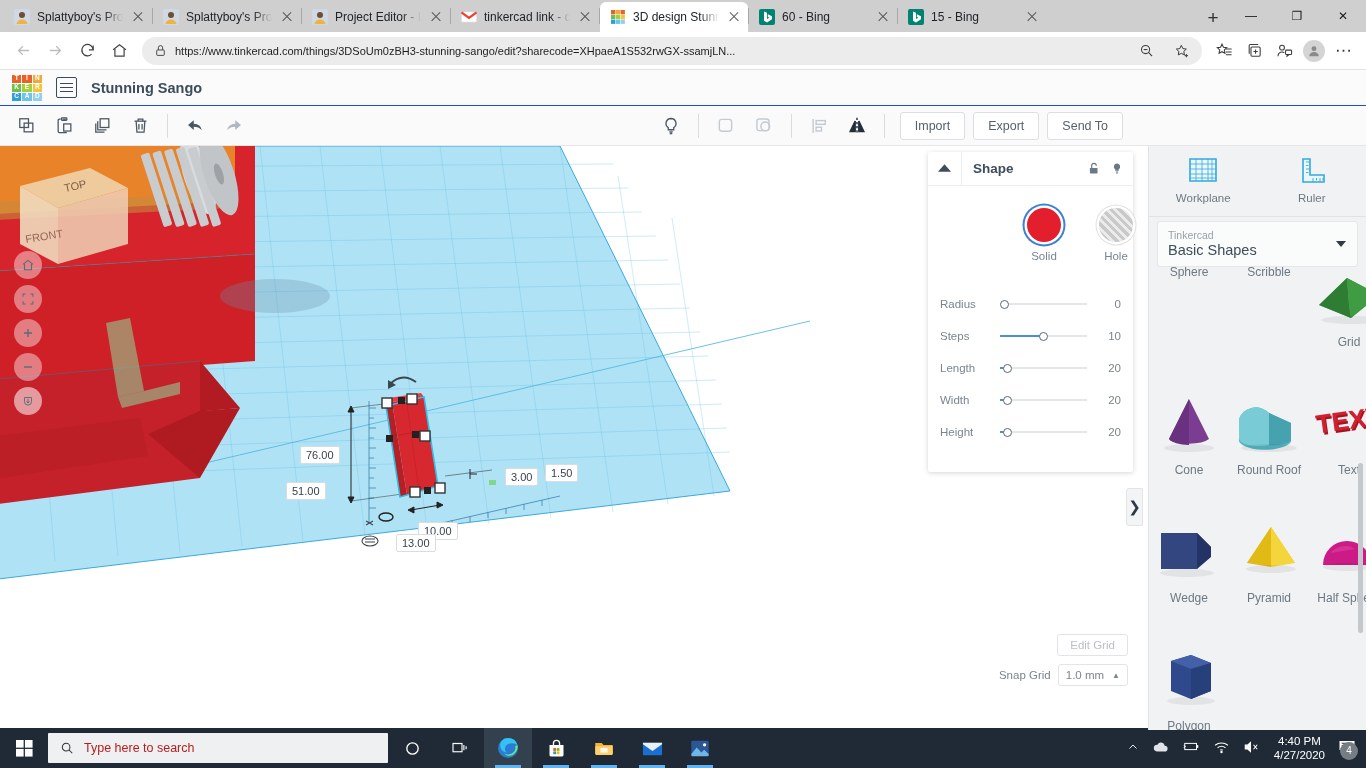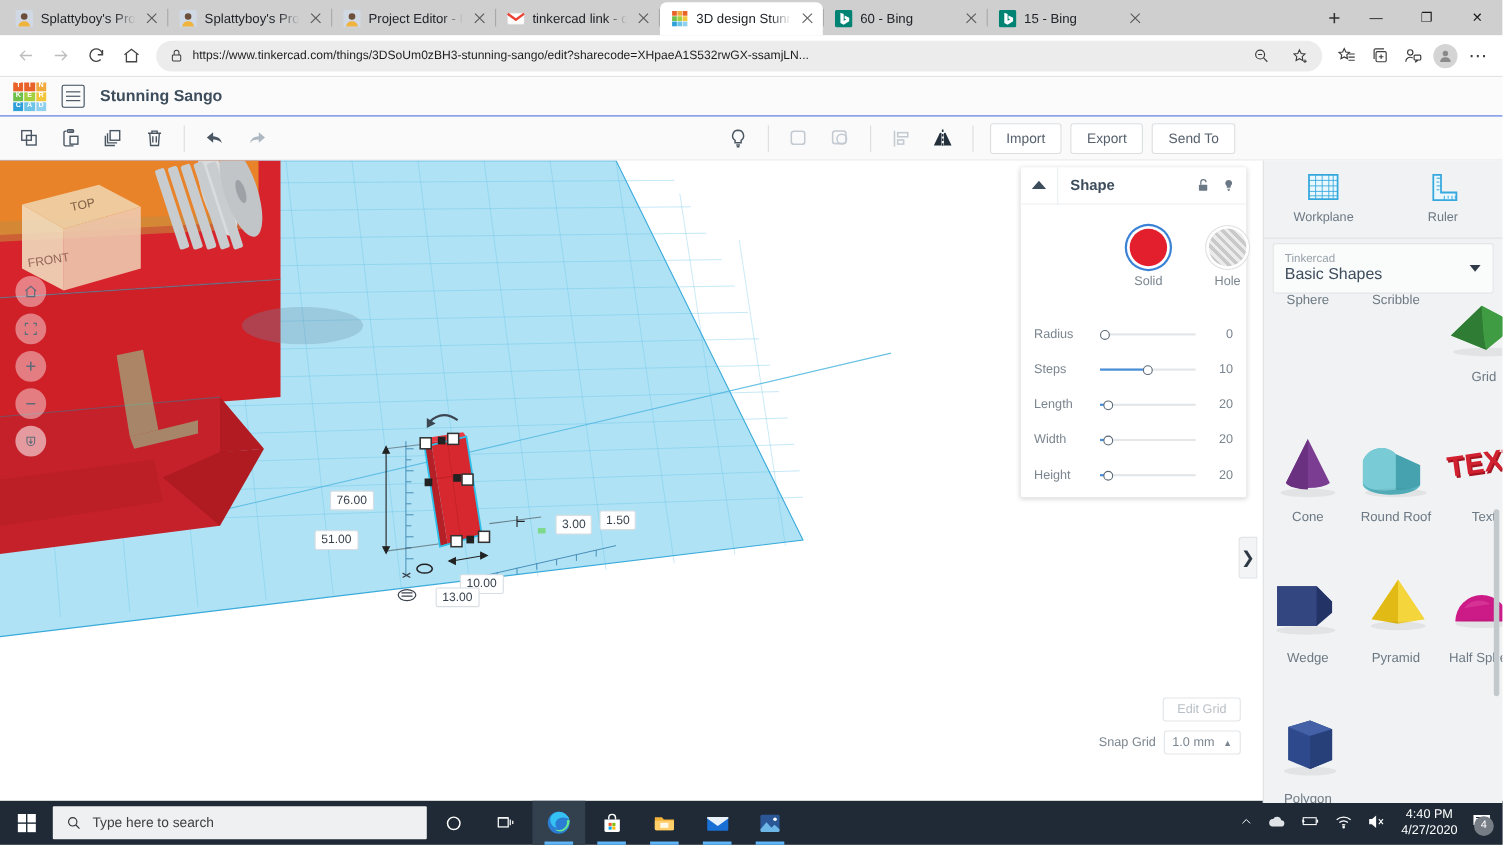--- a/index.html
+++ b/index.html
@@ -165,7 +165,7 @@
     box-shadow: 0 0 0 2.5px #fff, 0 0 0 3.5px #e0e0e0;
   }
   .swatch-label { font-size: 11.5px; color: #7a858f; }
-  .sliders { padding: 14px 12px 4px; }
+  .sliders { padding: 14px 12px 24px; }
   .slider-row { display: flex; align-items: center; height: 32px; }
   .sl-name { width: 60px; font-size: 11.5px; color: #7a858f; }
   .sl-track { flex: 1; height: 14px; position: relative; display: flex; align-items: center; }

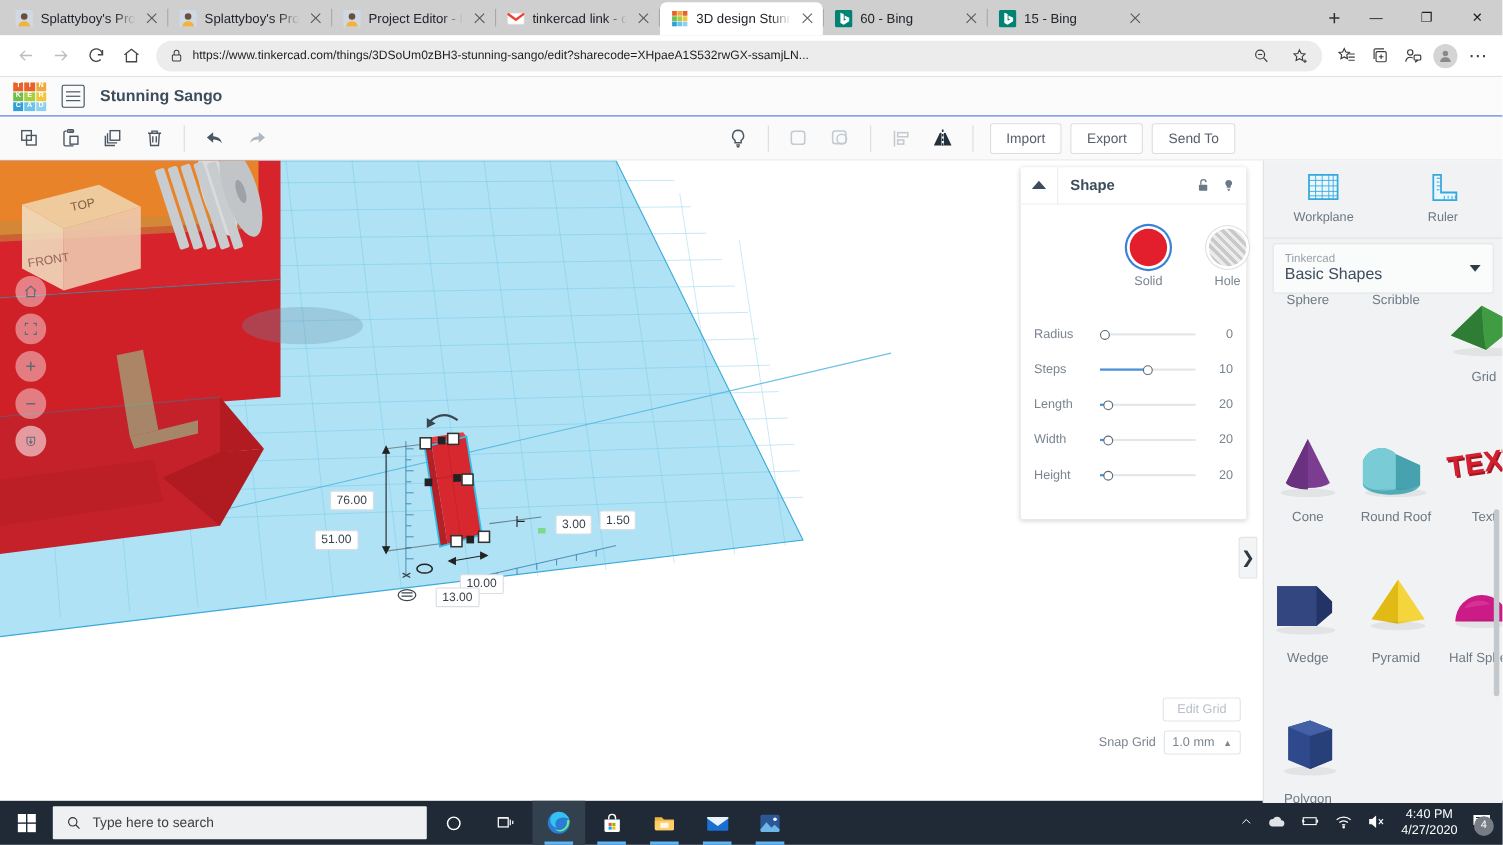--- a/index.html
+++ b/index.html
@@ -244,7 +244,7 @@
   #start-btn { width: 48px; height: 40px; display: flex; align-items: center; justify-content: center; }
   #tb-search {
     width: 340px; height: 30px; background: #eff0f1; border-radius: 1px;
-    display: flex; align-items: center; gap: 10px; padding: 0 12px; color: #404040;
+    display: flex; align-items: center; gap: 10px; padding: 0 12px; color: #b91c1c;
   }
   #tb-search span { font-size: 12.5px; }
   .tb-app { width: 48px; height: 40px; display: flex; align-items: center; justify-content: center; position: relative; }

